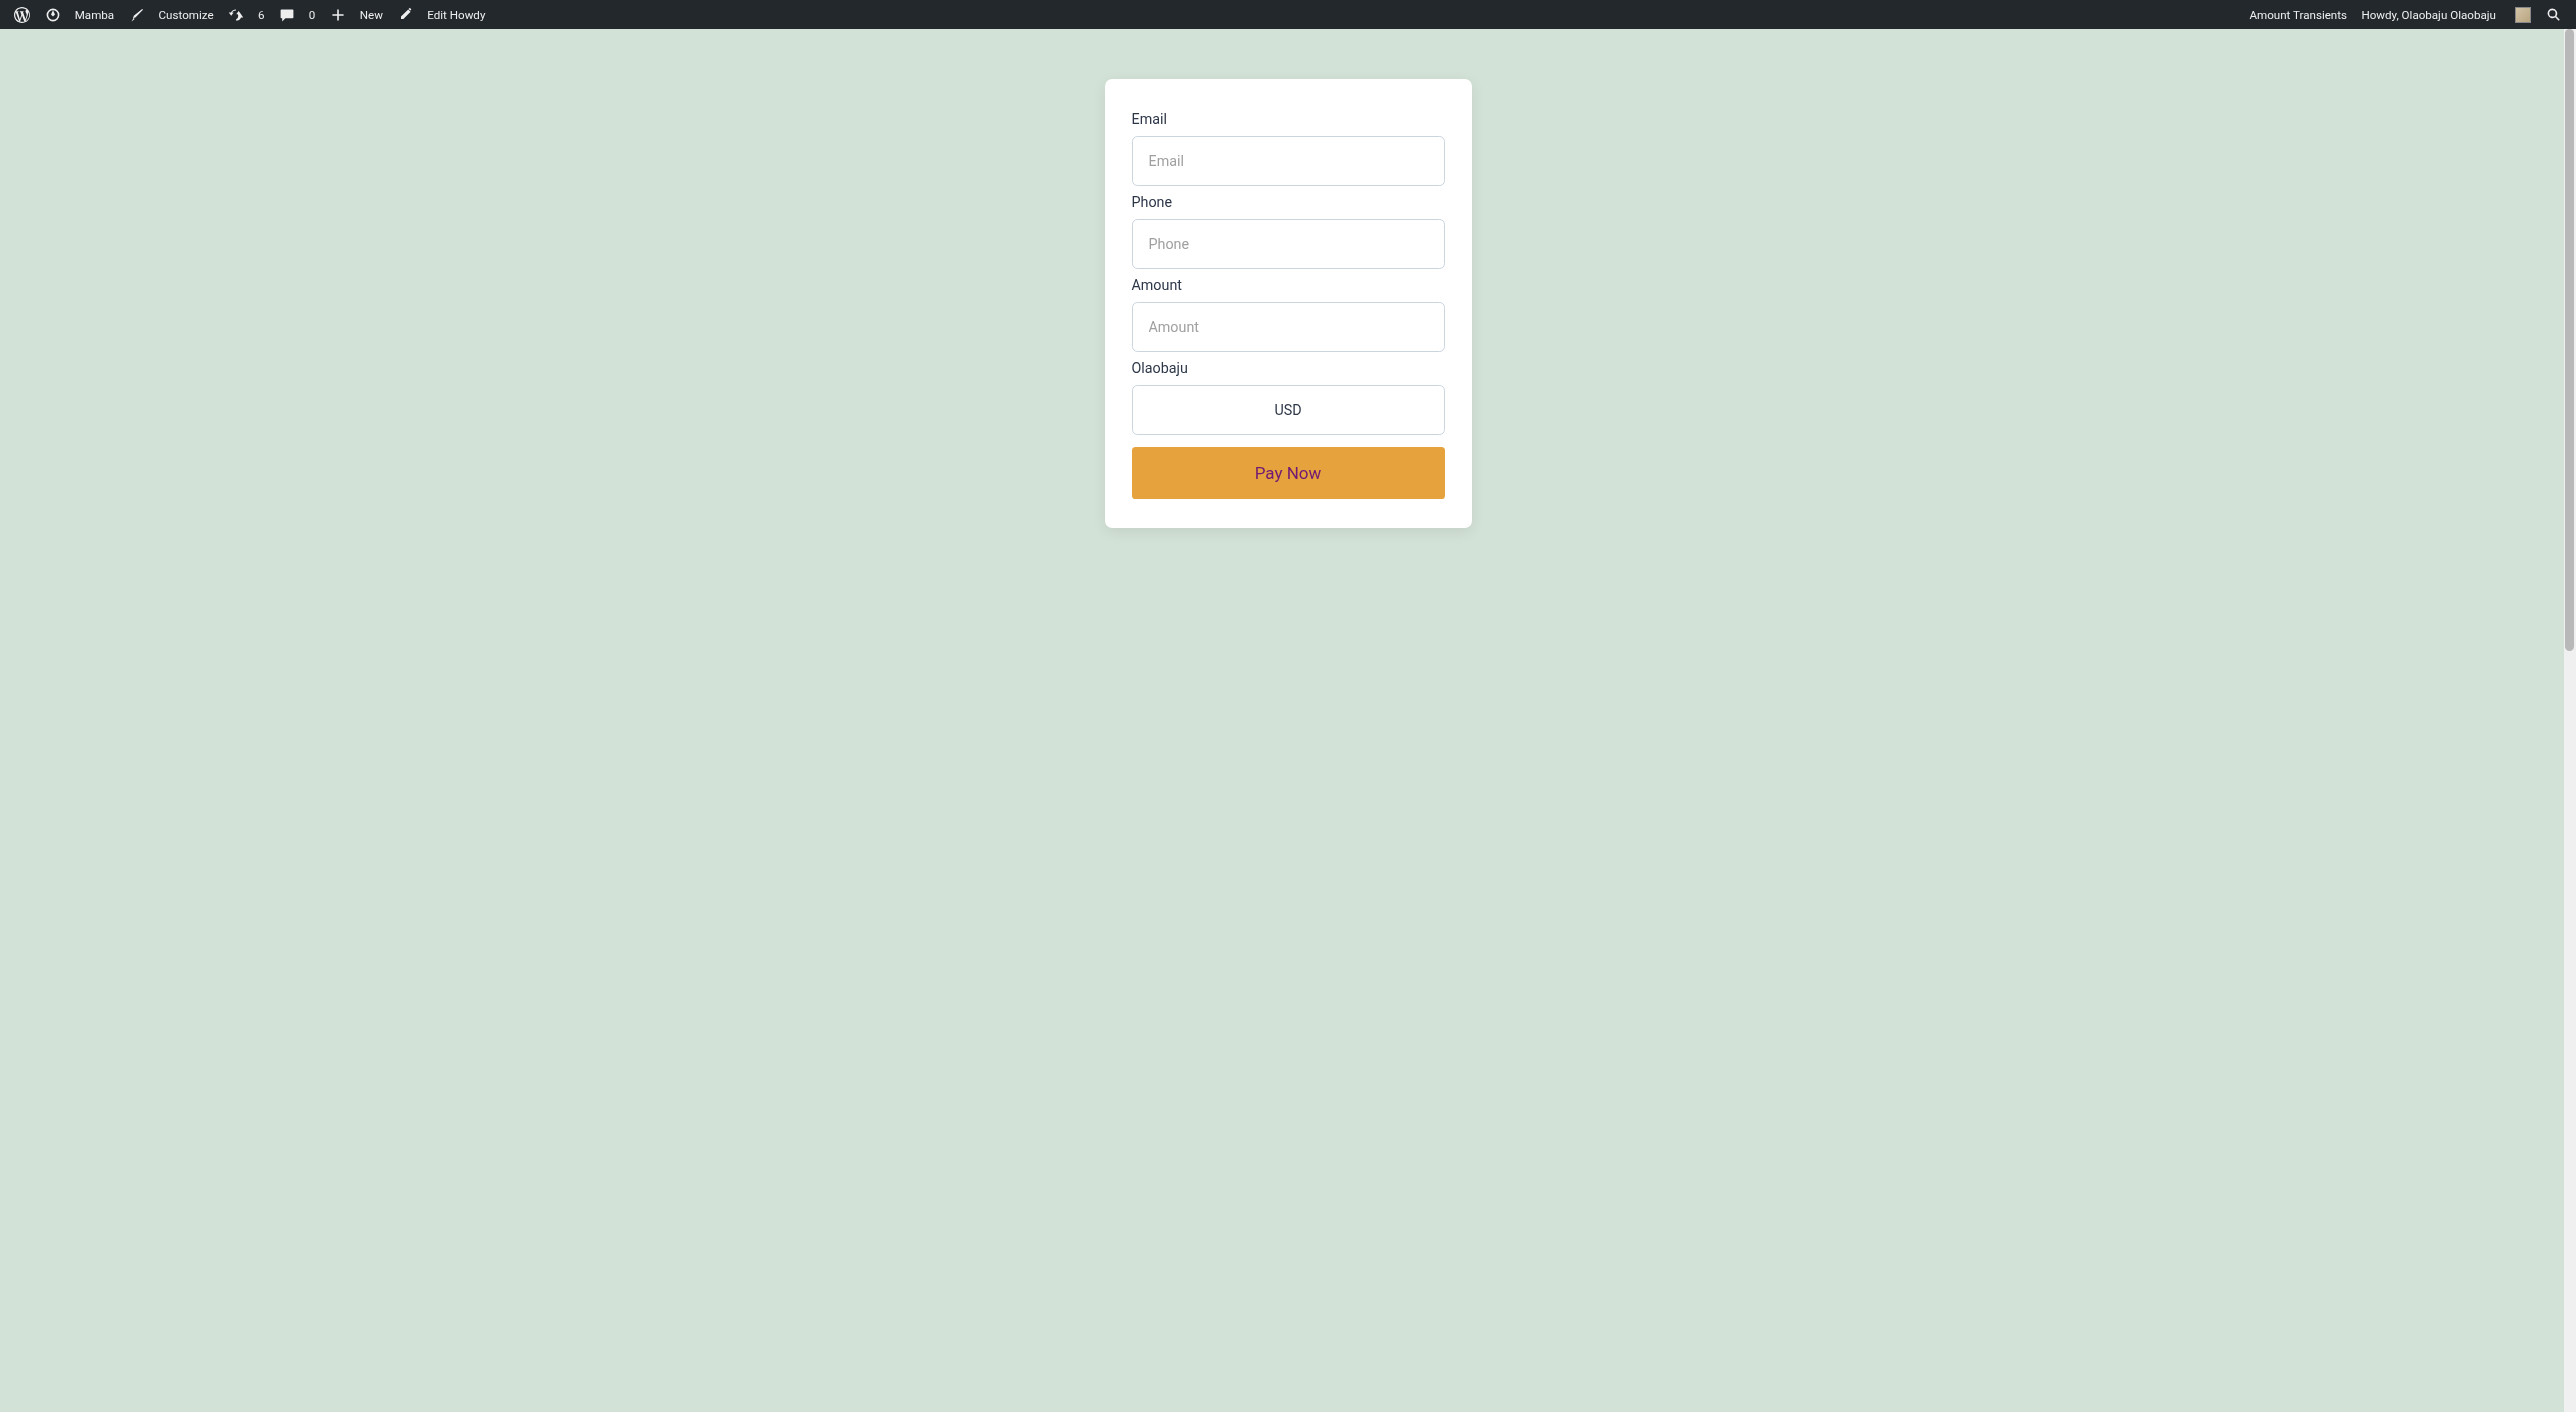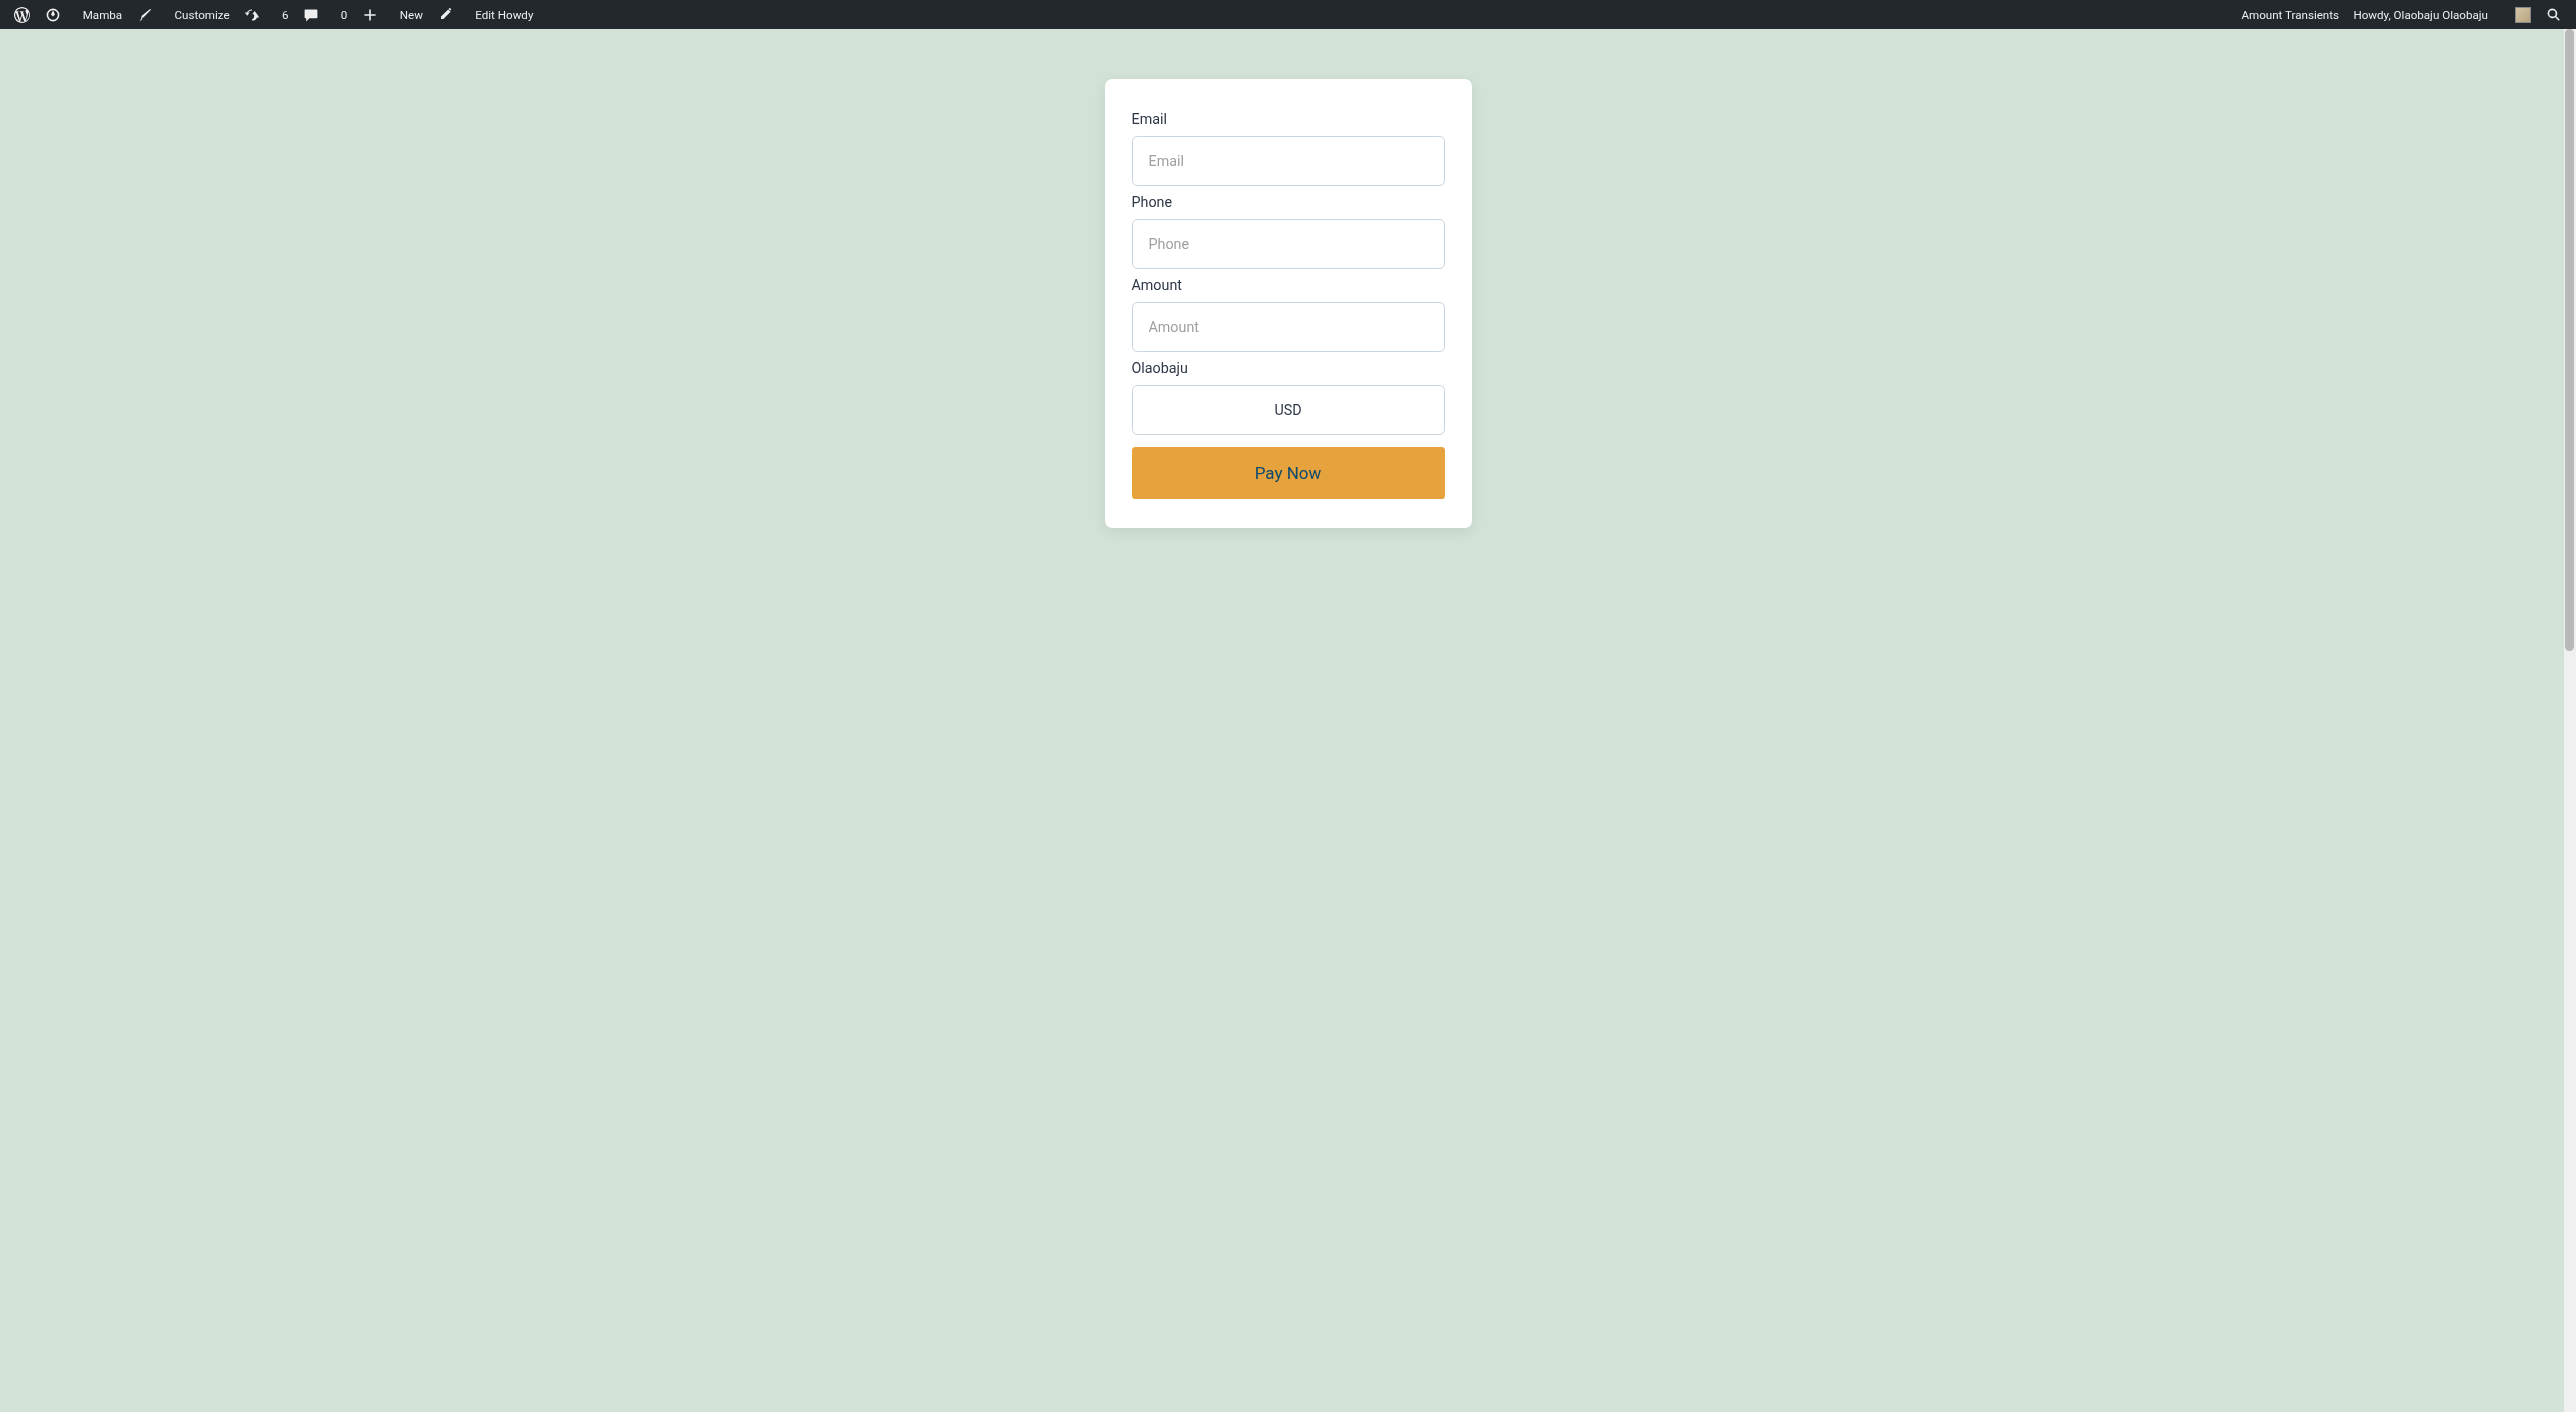--- a/index.html
+++ b/index.html
@@ -46,7 +46,7 @@
       height: 100%;
       color: #eee;
       cursor: pointer;
-      gap: 22px;
+      gap: 14px;
     }
 
     .admin-icon {

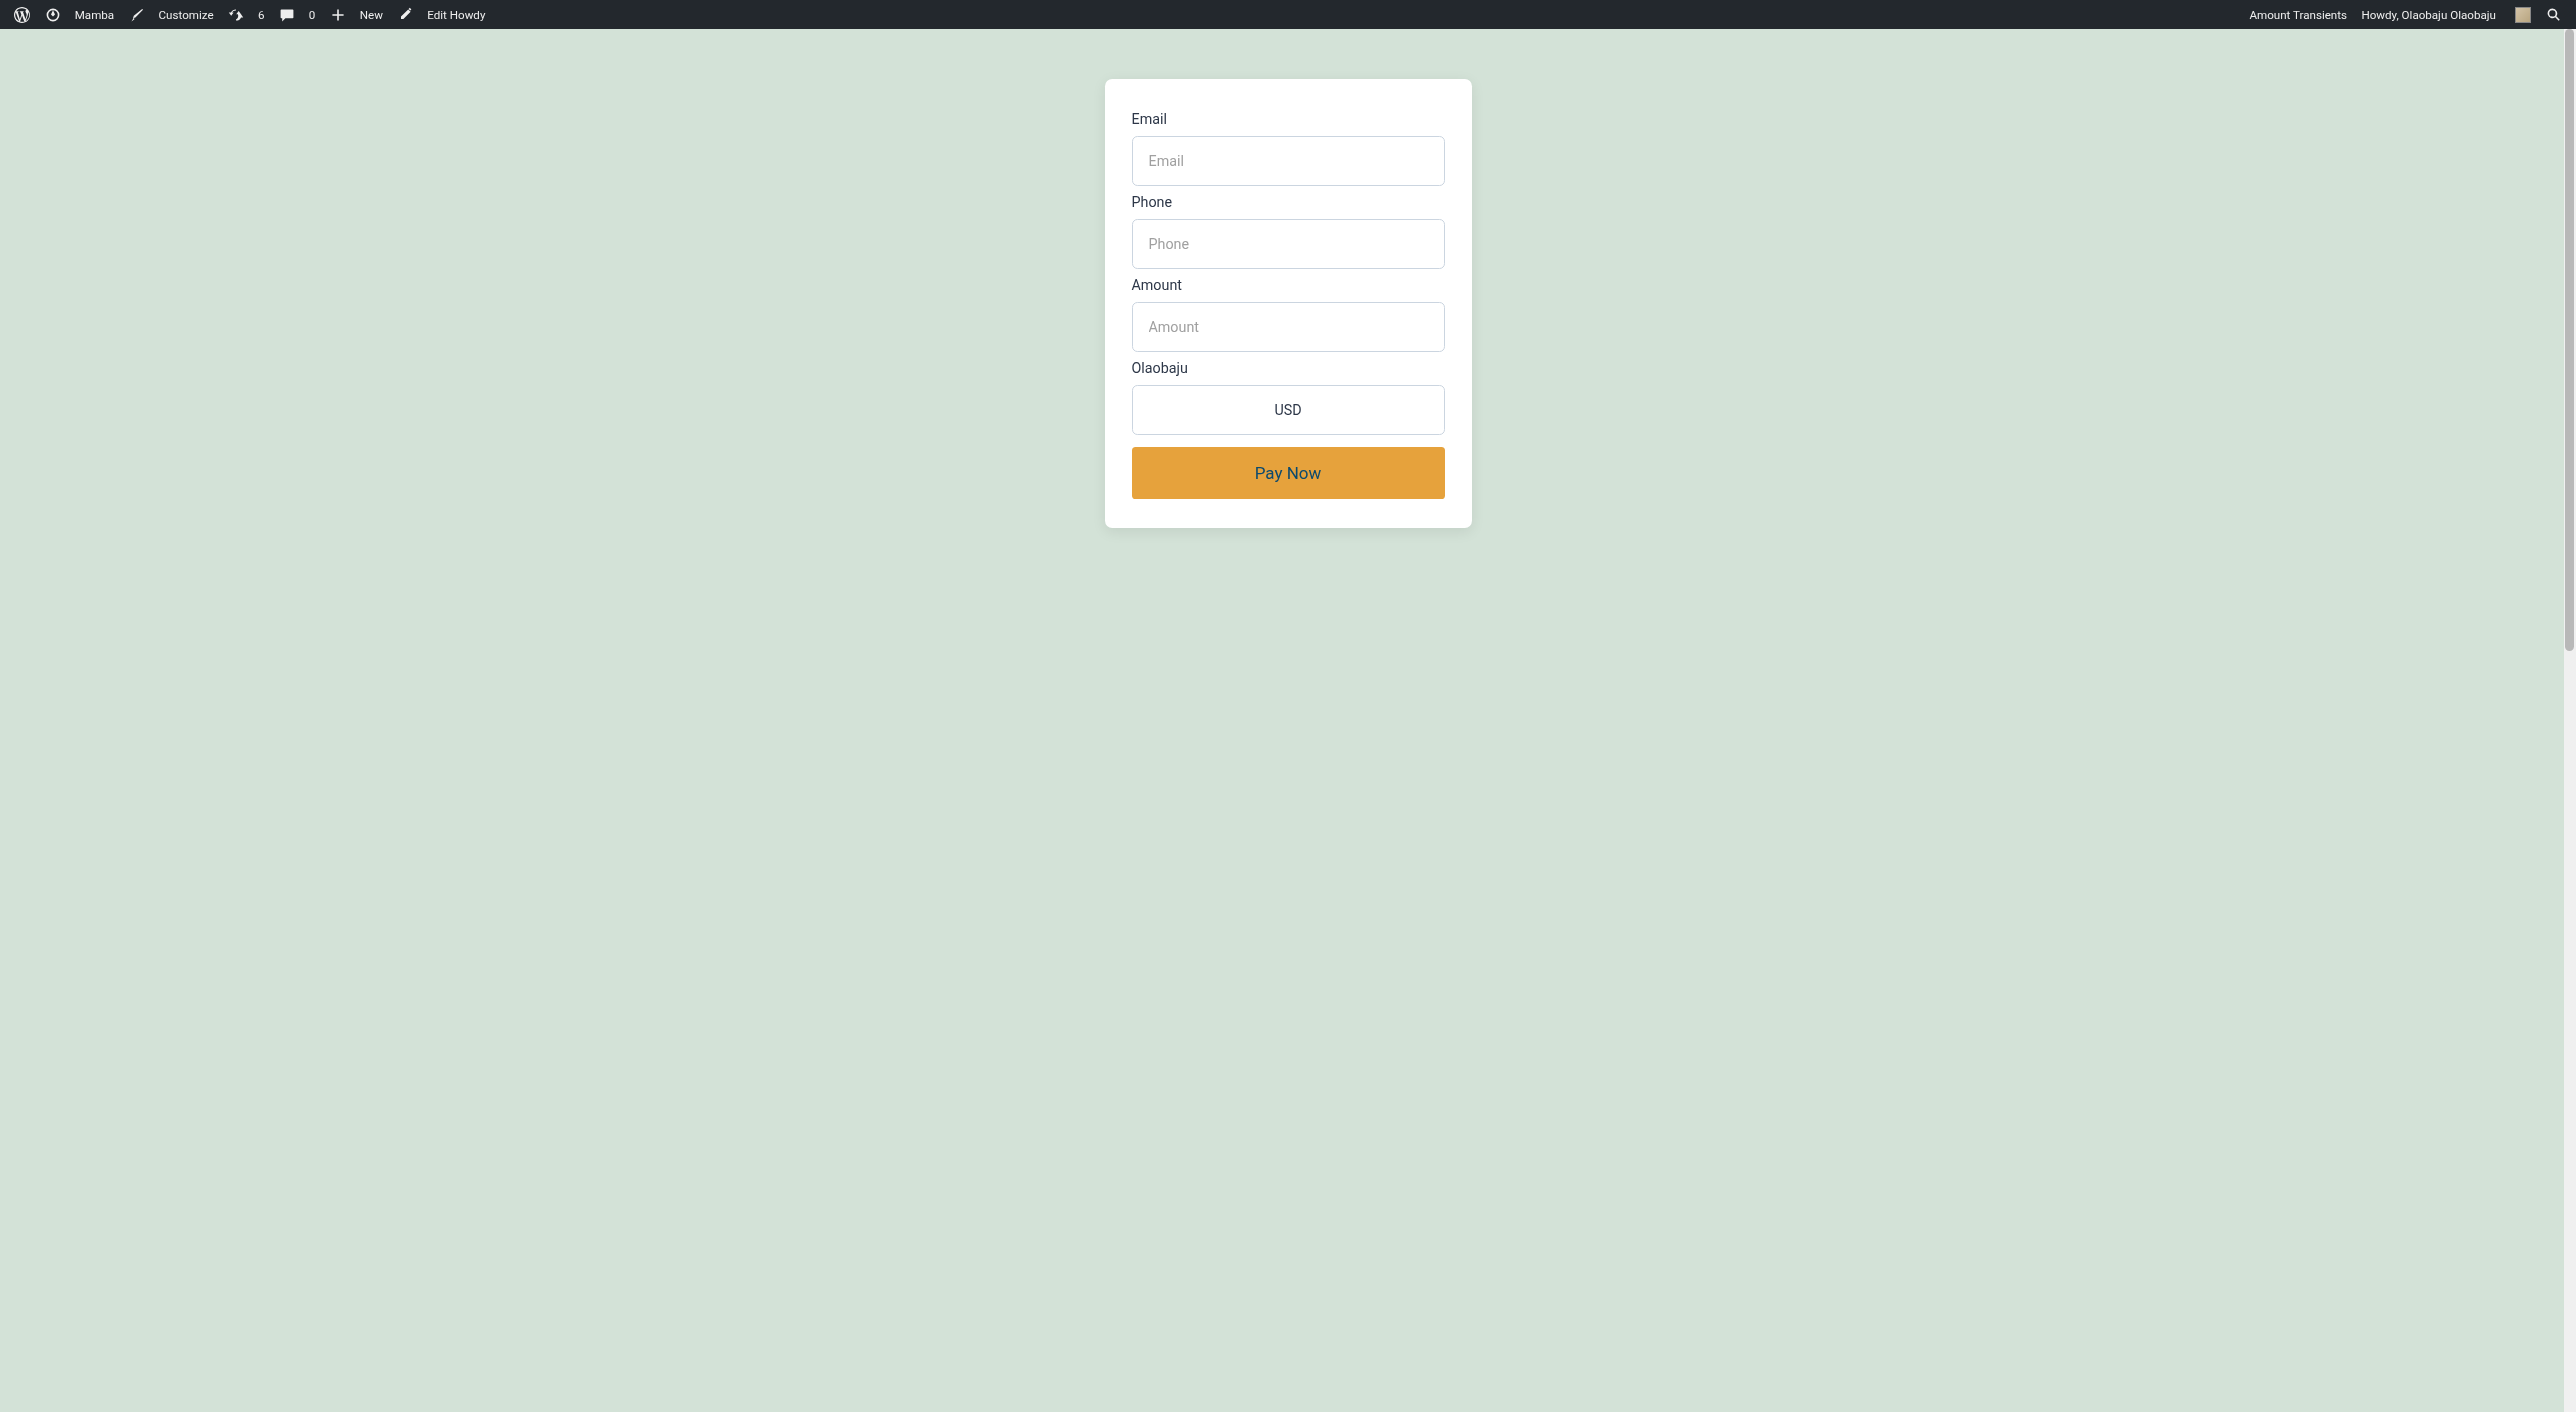--- a/index.html
+++ b/index.html
@@ -131,7 +131,7 @@
       border: none;
       border-radius: 3.6px;
       font-size: 17px;
-      color: #0c4a6e;
+      color: #701a75;
       cursor: pointer;
       font-family: inherit;
       margin-top: 3.6px;

